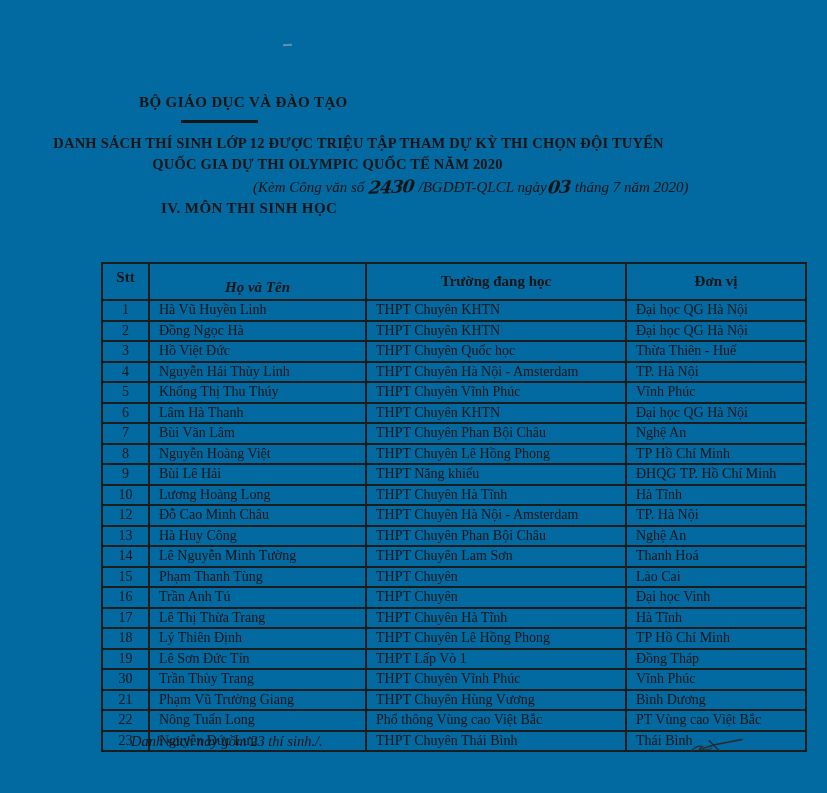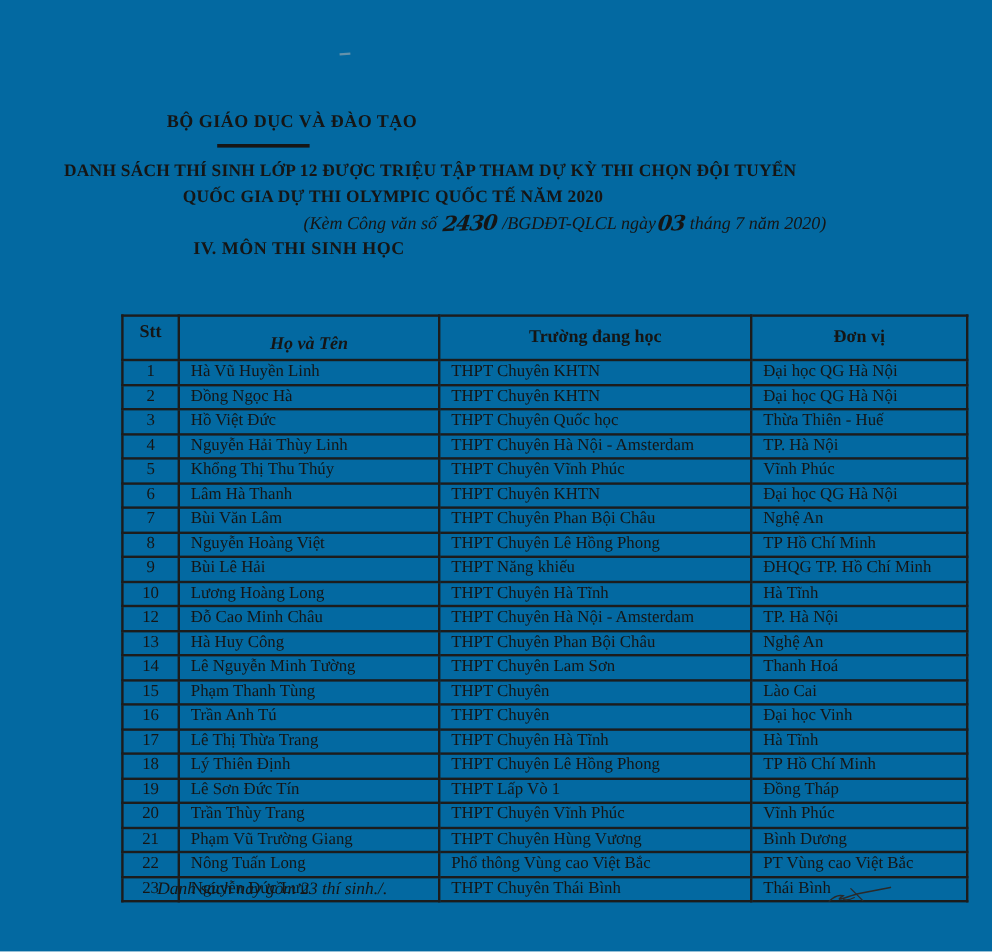--- a/index.html
+++ b/index.html
@@ -322,7 +322,7 @@
         </tr>
 
         <tr>
-          <td class="td-stt">20</td>
+          <td class="td-stt">30</td>
           <td class="td-name">Trần Thùy Trang</td>
           <td class="td-school">THPT Chuyên Vĩnh Phúc</td>
           <td class="td-unit">Vĩnh Phúc</td>

